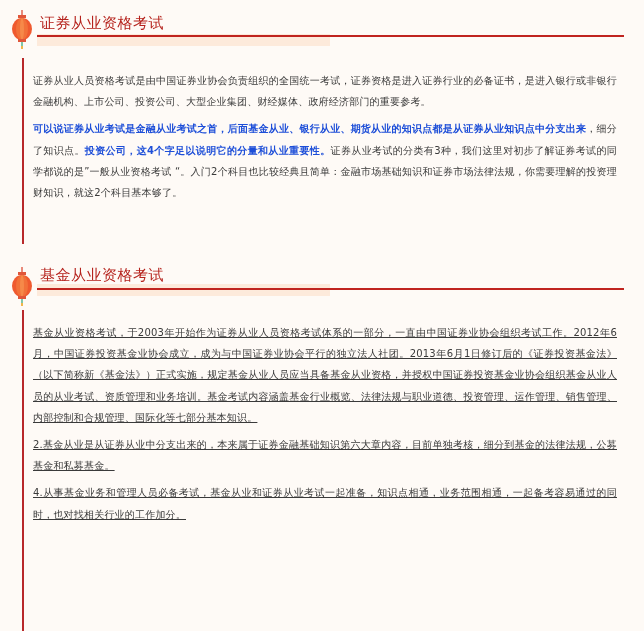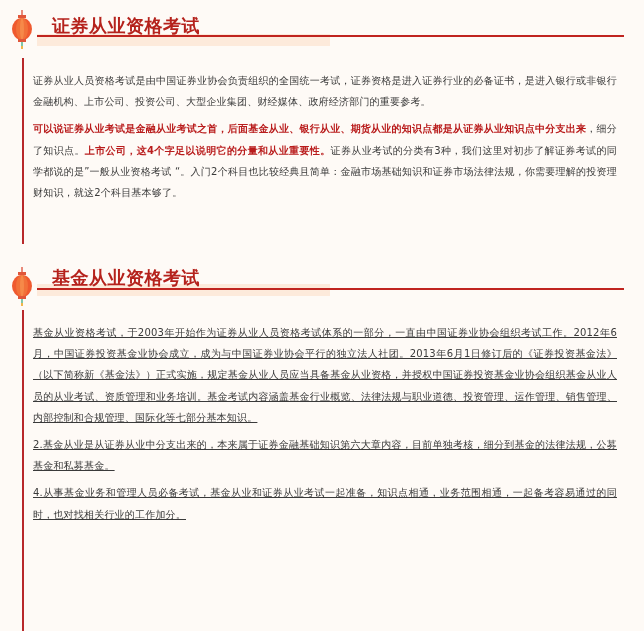--- a/index.html
+++ b/index.html
@@ -40,9 +40,9 @@
     }
     .heading-title {
       position: absolute;
-      left: 52px;
-      font-size: 18px;
-      font-weight: bold;
+      left: 40px;
+      font-size: 15px;
+      font-weight: normal;
       color: #b5221c;
       letter-spacing: 0.5px;
       white-space: nowrap;

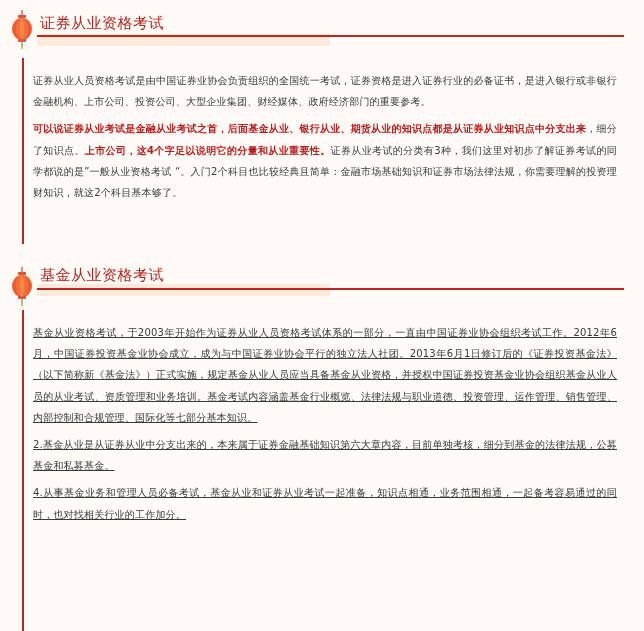--- a/index.html
+++ b/index.html
@@ -68,7 +68,7 @@
     }
     .bold {
       font-weight: bold;
-      color: #b91c1c;
+      color: #1d4ed8;
       margin-top: 44px;
     }
   </style>

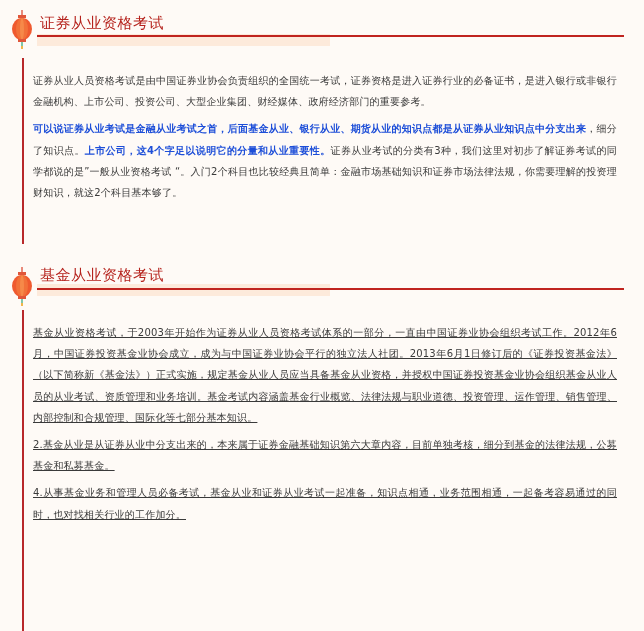--- a/index.html
+++ b/index.html
@@ -93,7 +93,7 @@
 
   <div class="body-block" style="top:70px;">
     <p class="para">证券从业人员资格考试是由中国证券业协会负责组织的全国统一考试，证券资格是进入证券行业的必备证书，是进入银行或非银行金融机构、上市公司、投资公司、大型企业集团、财经媒体、政府经济部门的重要参考。</p>
-    <p class="para"><span class="bold">可以说证券从业考试是金融从业考试之首，后面基金从业、银行从业、期货从业的知识点都是从证券从业知识点中分支出来</span><span>，细分了知识点。</span><span class="bold">上市公司，这4个字足以说明它的分量和从业重要性。</span><span>证券从业考试的分类有3种，我们这里对初步了解证券考试的同学都说的是”一般从业资格考试 “。入门2个科目也比较经典且简单：金融市场基础知识和证券市场法律法规，你需要理解的投资理财知识，就这2个科目基本够了。</span></p>
+    <p class="para"><span class="bold">可以说证券从业考试是金融从业考试之首，后面基金从业、银行从业、期货从业的知识点都是从证券从业知识点中分支出来</span><span>，细分了知识点。</span><span class="bold">投资公司，这4个字足以说明它的分量和从业重要性。</span><span>证券从业考试的分类有3种，我们这里对初步了解证券考试的同学都说的是”一般从业资格考试 “。入门2个科目也比较经典且简单：金融市场基础知识和证券市场法律法规，你需要理解的投资理财知识，就这2个科目基本够了。</span></p>
   </div>
 </div>
 

